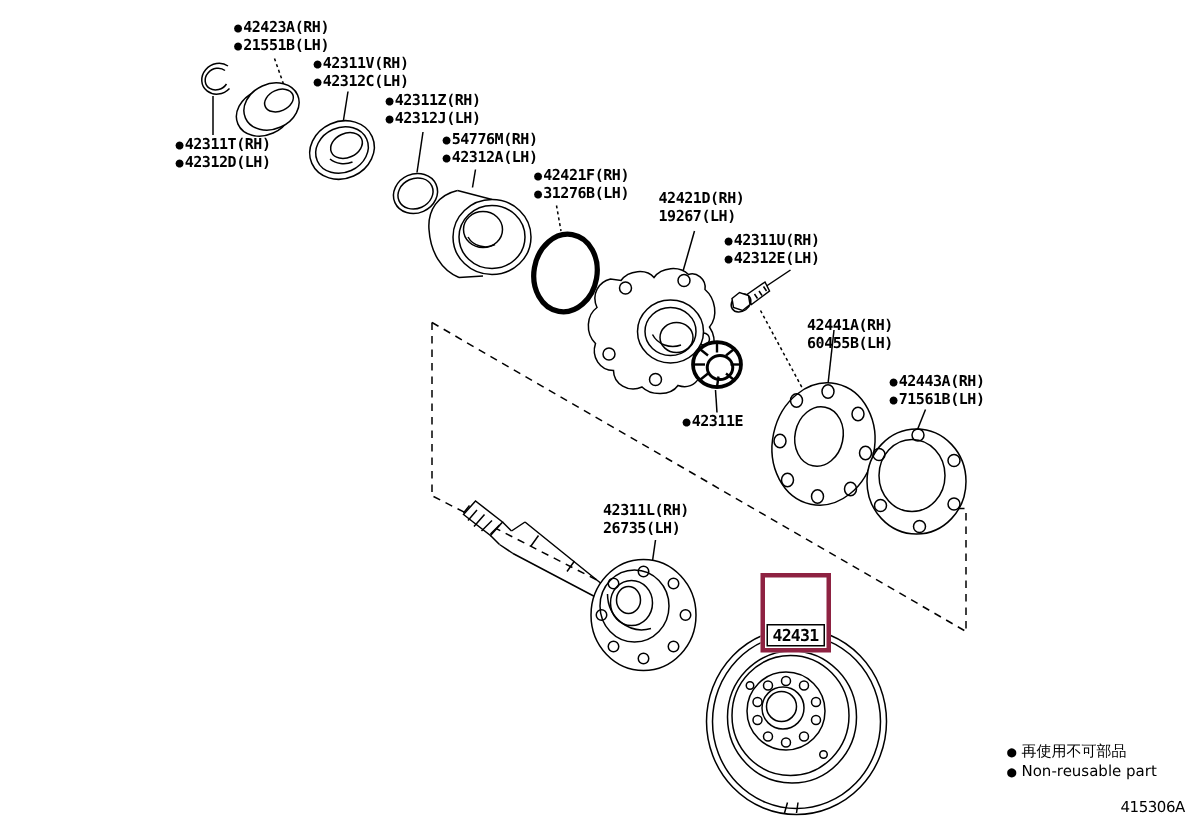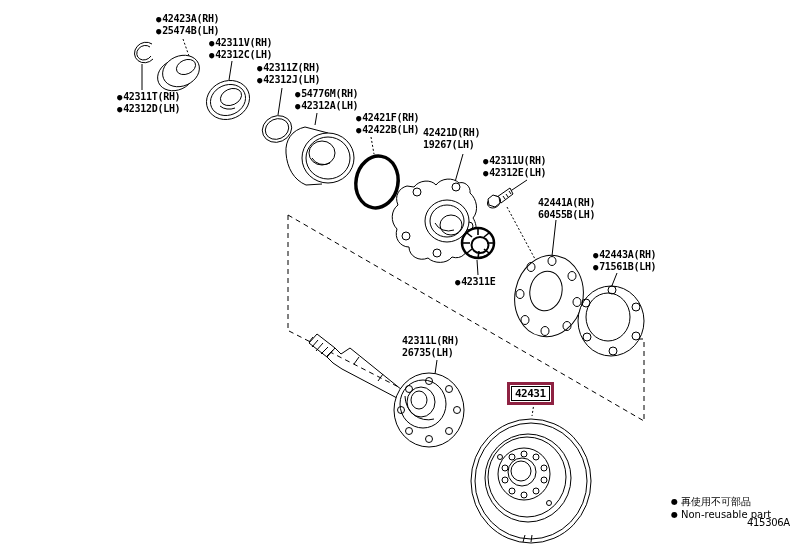--- a/index.html
+++ b/index.html
@@ -206,7 +206,7 @@
       </div>
     <div class="ln">
         <span class="blt">●</span>
-        <span>25474B(LH)</span>
+        <span>21551B(LH)</span>
       </div>
   </div>
 

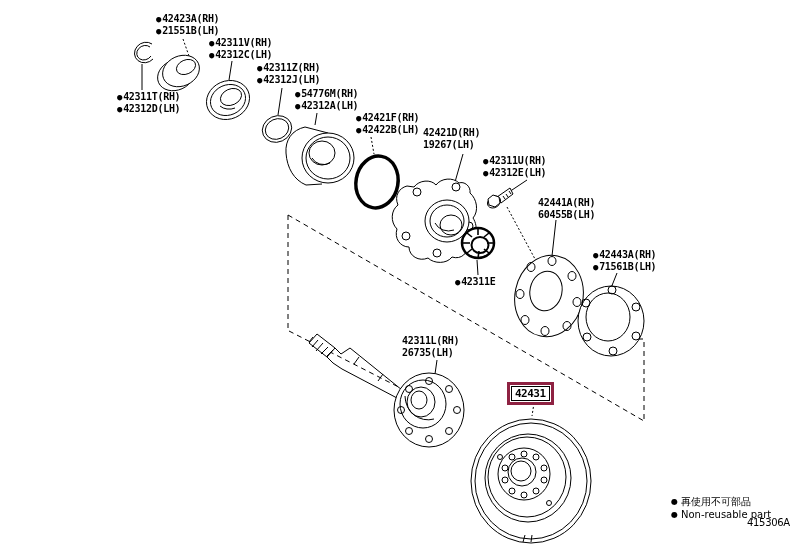--- a/index.html
+++ b/index.html
@@ -261,7 +261,7 @@
       </div>
     <div class="ln">
         <span class="blt">●</span>
-        <span>42422B(LH)</span>
+        <span>31276B(LH)</span>
       </div>
   </div>
 

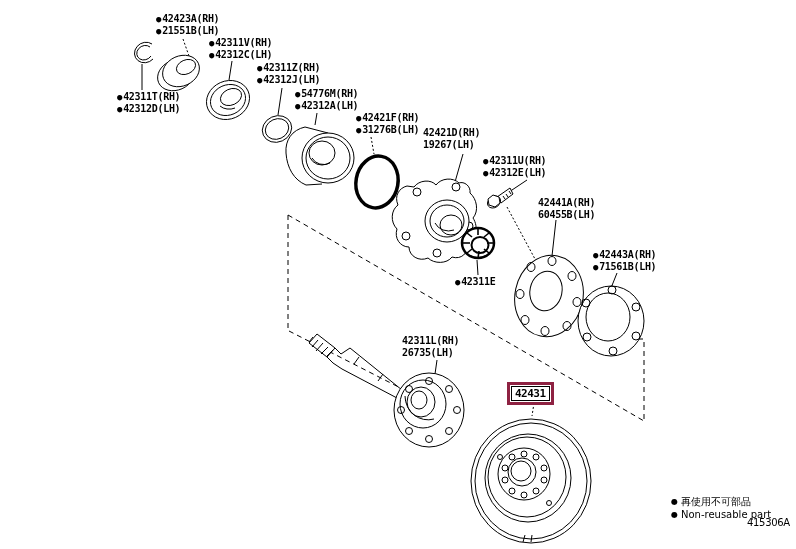--- a/index.html
+++ b/index.html
@@ -265,7 +265,7 @@
       </div>
   </div>
 
-  <div class="lbl" style="left:423px;top:127px">
+  <div class="lbl" style="left:439px;top:127px">
     <div class="ln">
         <span>42421D(RH)</span>
       </div>

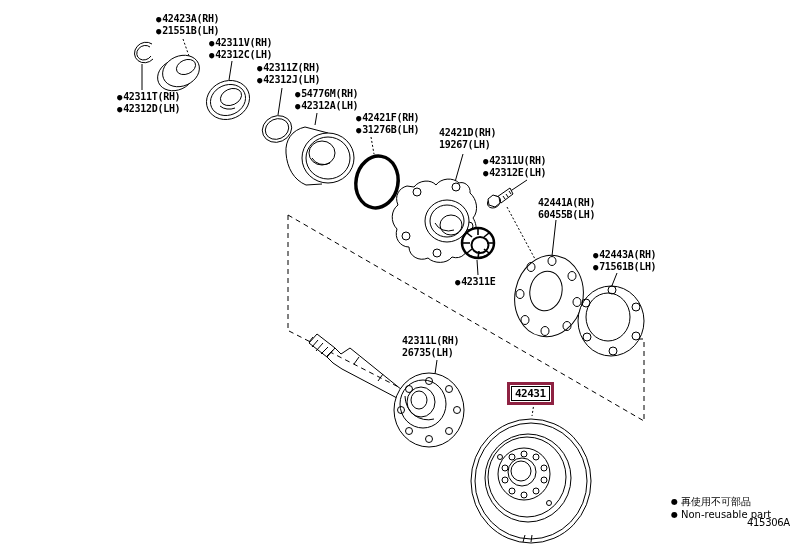--- a/index.html
+++ b/index.html
@@ -285,7 +285,7 @@
       </div>
   </div>
 
-  <div class="lbl" style="left:538px;top:197px">
+  <div class="lbl" style="left:538px;top:212px">
     <div class="ln">
         <span>42441A(RH)</span>
       </div>

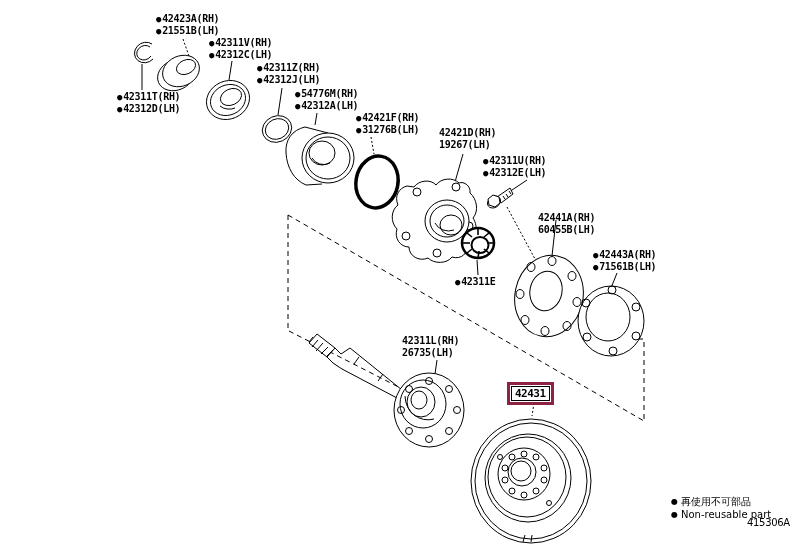--- a/index.html
+++ b/index.html
@@ -13,7 +13,7 @@
   .blt{font-size:9px;line-height:12px;margin-right:1px;}
   .frame-box{position:absolute;z-index:3;border:3px solid #8e2242;background:#fff;padding:1px;cursor:pointer;}
   .frame-inner{border:1px solid #000;padding:0 3px;font:bold 11px/13px "DejaVu Sans Mono", monospace;
-               letter-spacing:-0.5px;color:#000;background:#fff;}
+               letter-spacing:-0.5px;color:#000;background:#fff;margin-top:30px;}
   .legend{position:absolute;left:671px;top:496px;z-index:3;color:#000;
           font:10px/12.5px "DejaVu Sans", sans-serif;}
   .legend .ln .blt{font-size:8px;margin-right:3px;}

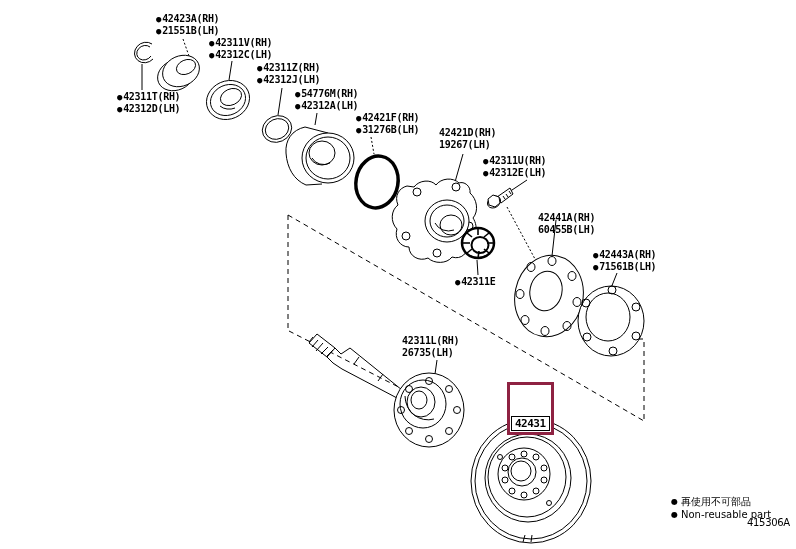--- a/index.html
+++ b/index.html
@@ -17,7 +17,7 @@
   .legend{position:absolute;left:671px;top:496px;z-index:3;color:#000;
           font:10px/12.5px "DejaVu Sans", sans-serif;}
   .legend .ln .blt{font-size:8px;margin-right:3px;}
-  .diagram-code{position:absolute;left:747px;top:517px;z-index:3;color:#000;
+  .diagram-code{position:absolute;left:747px;top:533px;z-index:3;color:#000;
                 font:10px "DejaVu Sans", sans-serif;letter-spacing:-0.3px;text-align:center;}
 </style>
 </head>

